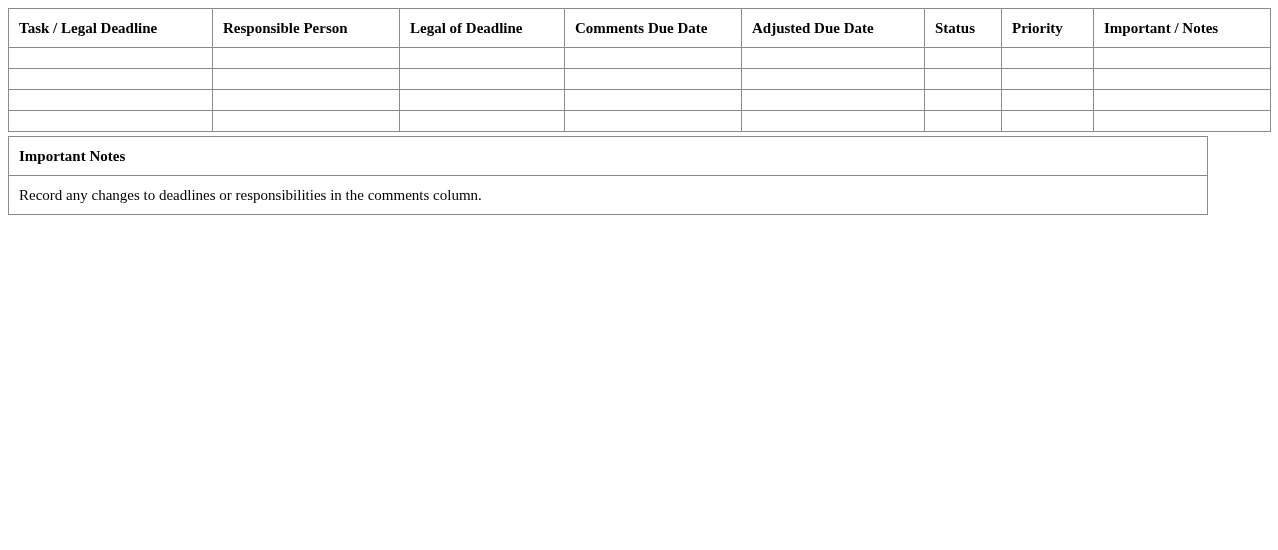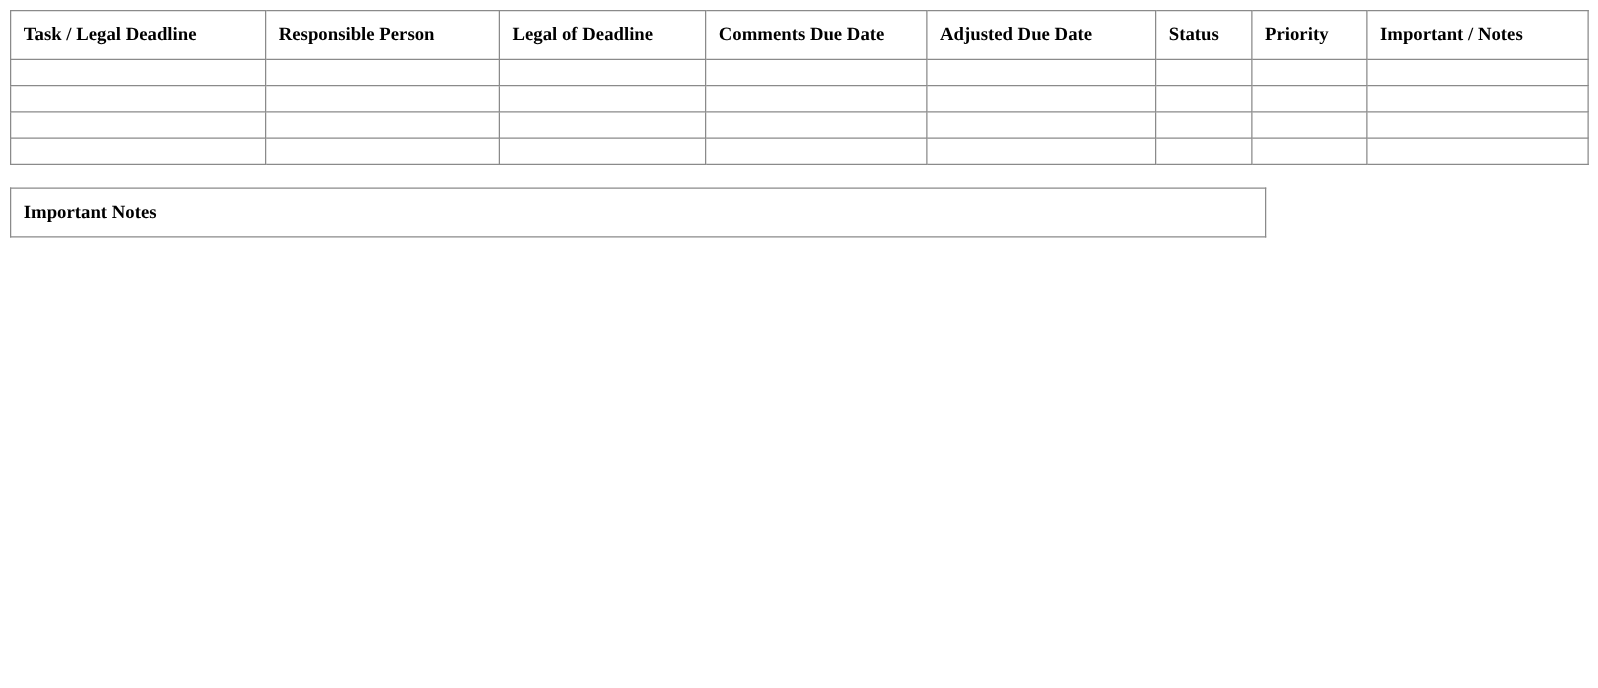--- a/index.html
+++ b/index.html
@@ -9,7 +9,7 @@
   #tracker { top: 8px; width: 1262px; }
   #tracker th { height: 38px; font-weight: bold; }
   #tracker td { height: 20px; }
-  #notes { top: 150px; width: 1005px; }
+  #notes { top: 136px; width: 1200px; }
   #notes th, #notes td { height: 38px; }
   #notes th { font-weight: bold; }
 </style>

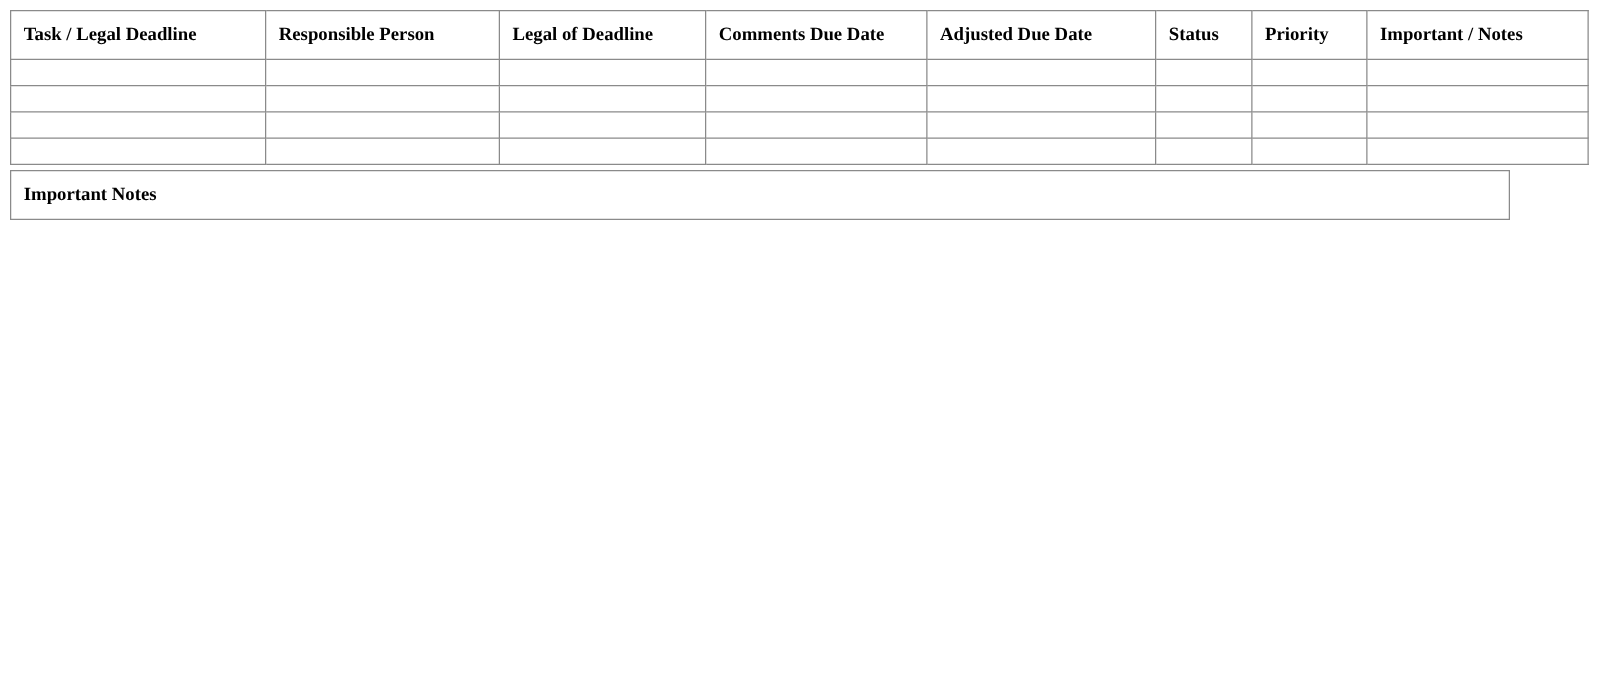--- a/index.html
+++ b/index.html
@@ -90,6 +90,9 @@
     </tr>
   </thead>
   <tbody>
+    <tr>
+        <td>Record any changes to deadlines or responsibilities in the comments column.</td>
+      </tr>
   </tbody>
 </table>
 

